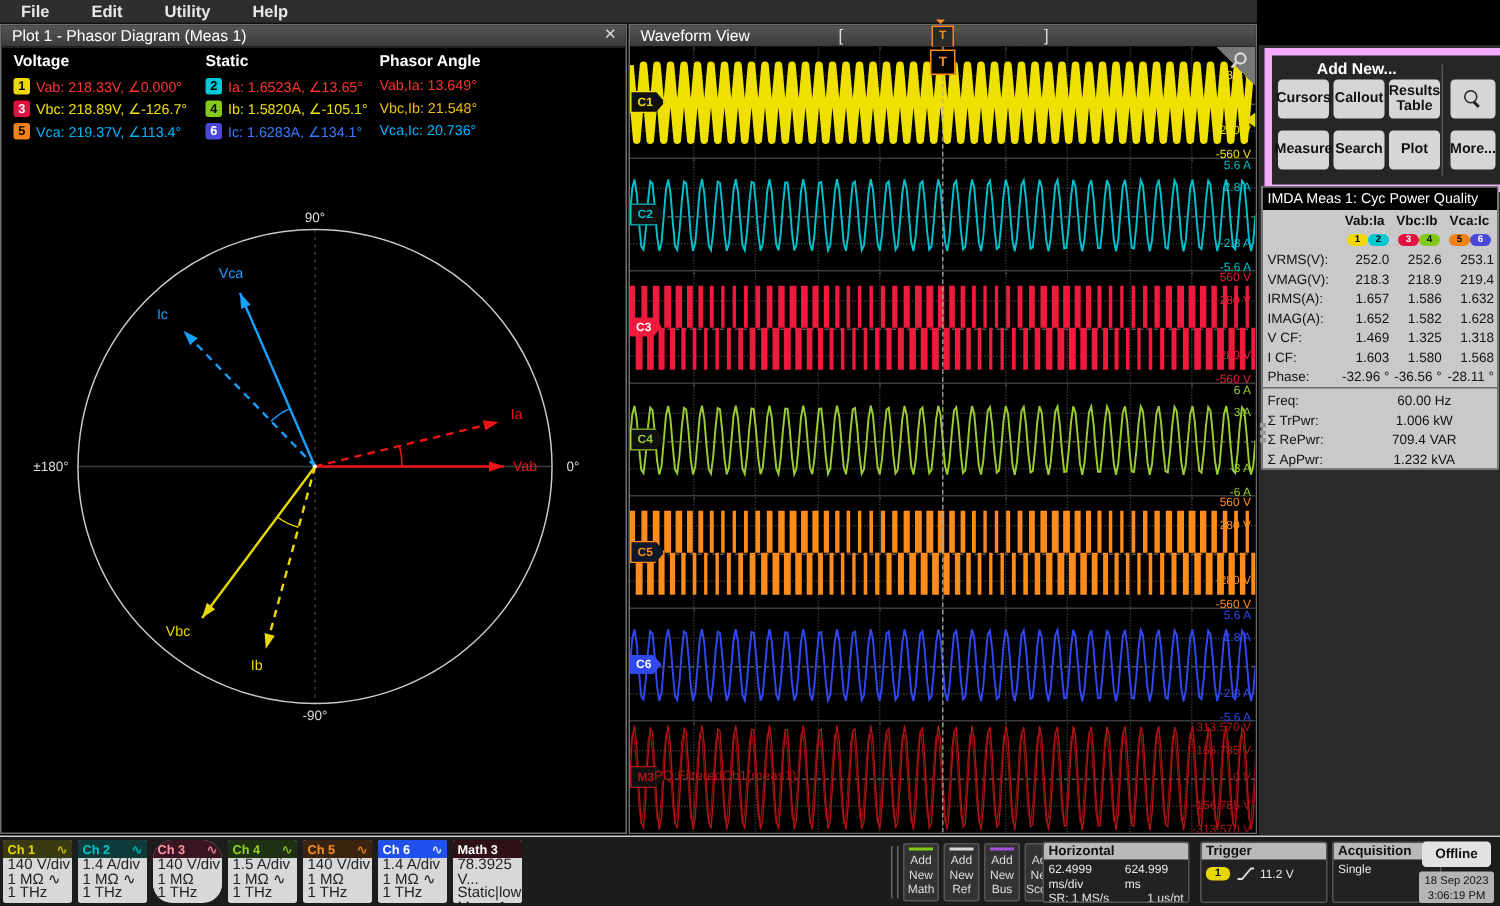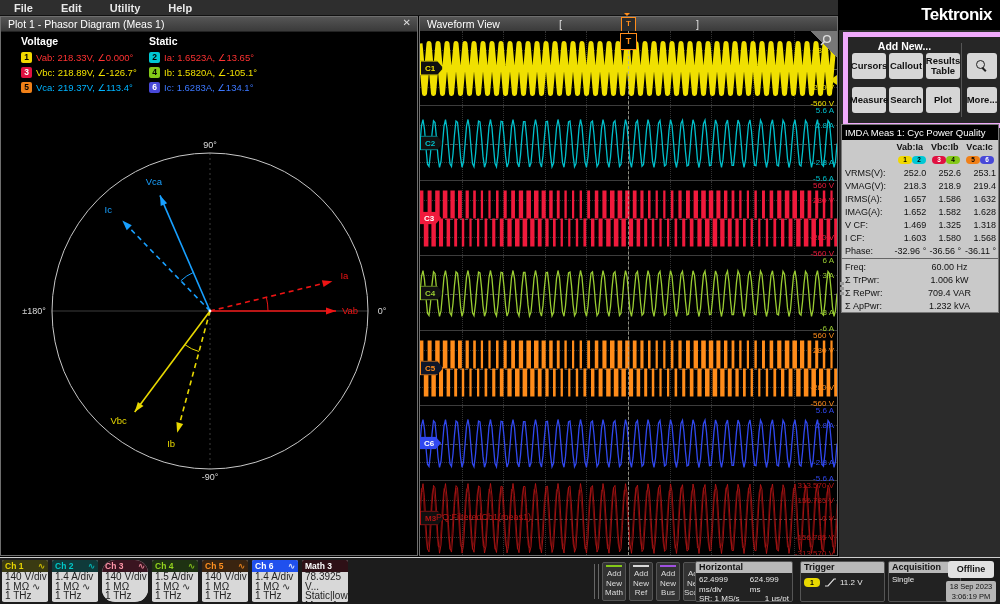--- a/index.html
+++ b/index.html
@@ -92,9 +92,6 @@
     <span class="menu-item">Edit</span>
     <span class="menu-item">Utility</span>
     <span class="menu-item">Help</span>
-  </div>
-  <div id="logo-area">
-    <span id="logo">Tektronix</span>
   </div>
 
   <div class="window" id="phasor-window">

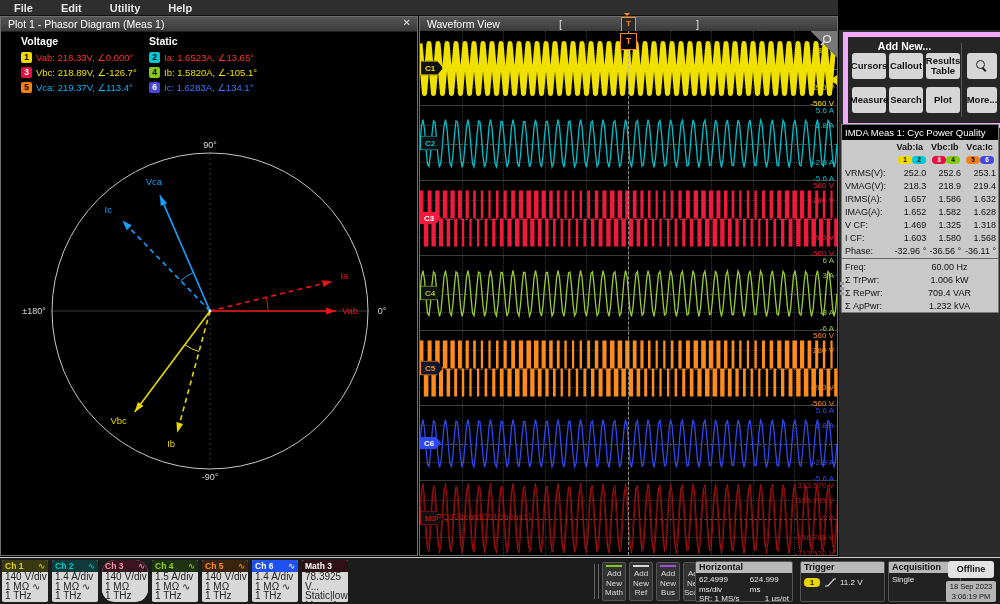--- a/index.html
+++ b/index.html
@@ -17,7 +17,7 @@
   .titlebar .t-text{padding-left:7px;font-weight:normal;}
   .close-x{position:absolute;right:6px;top:0;color:#ddd;font-size:10px;cursor:pointer;}
   
-  #legend{position:absolute;left:12px;top:16px;width:100%;height:78px;}
+  #legend{position:absolute;left:0;top:16px;width:100%;height:78px;}
   .leg-col{position:absolute;top:2px;}
   .leg-head{color:#fff;font-size:10.5px;font-weight:bold;margin-bottom:3px;}
   .leg-row{display:flex;align-items:center;height:15px;font-size:9.5px;white-space:nowrap;}

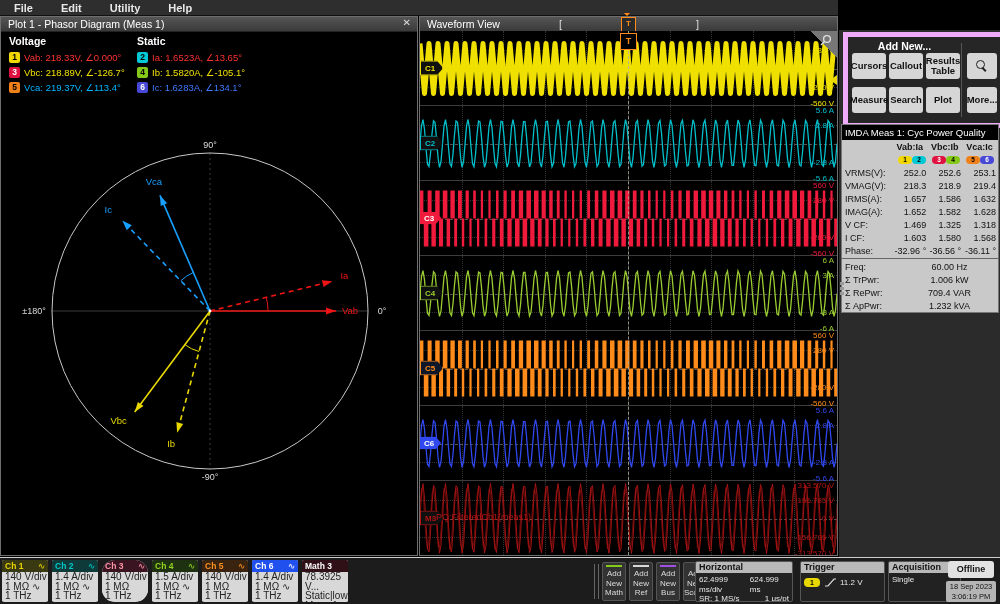--- a/index.html
+++ b/index.html
@@ -128,6 +128,18 @@
           <div class="leg-row">
             <span class="leg-badge" style="background: rgb(72, 72, 216); color: rgb(255, 255, 255);">6</span>
             <span style="color: rgb(60, 120, 255);">Ic: 1.6283A, ∠134.1°</span>
+          </div>
+        </div>
+        <div class="leg-col" style="left: 252px;">
+          <div class="leg-head">Phasor Angle</div>
+          <div class="leg-row">
+            <span style="color: rgb(255, 50, 50);">Vab,Ia: 13.649°</span>
+          </div>
+          <div class="leg-row">
+            <span style="color: rgb(240, 192, 0);">Vbc,Ib: 21.548°</span>
+          </div>
+          <div class="leg-row">
+            <span style="color: rgb(0, 180, 255);">Vca,Ic: 20.736°</span>
           </div>
         </div>
       </div>

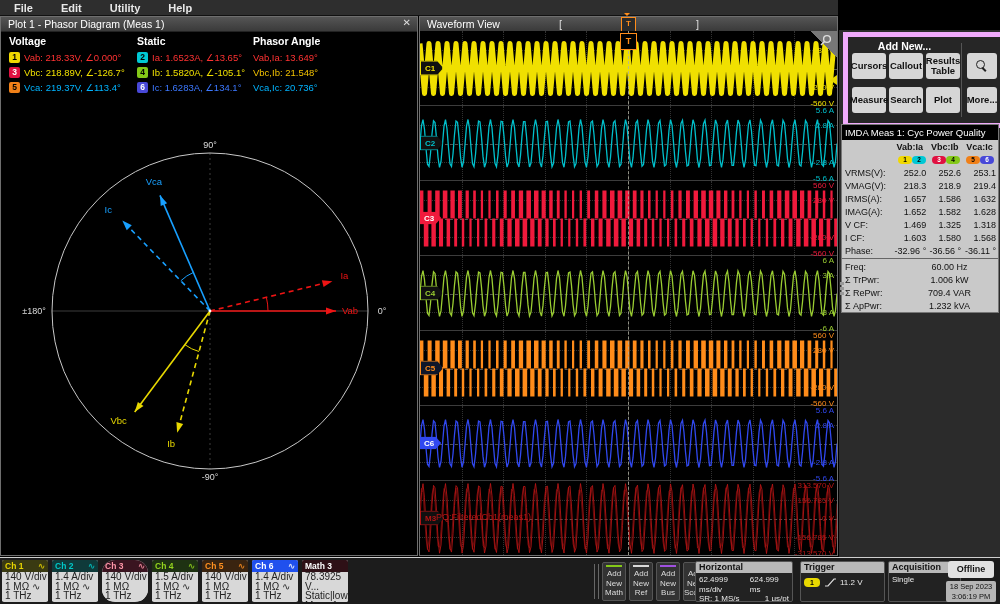--- a/index.html
+++ b/index.html
@@ -651,7 +651,7 @@
             <span class="imda-lbl">Phase:</span>
             <span class="imda-val">-32.96 °</span>
             <span class="imda-val">-36.56 °</span>
-            <span class="imda-val">-36.11 °</span>
+            <span class="imda-val">-28.11 °</span>
           </div>
           <div class="imda-sep"></div>
           <div class="imda-sum">

